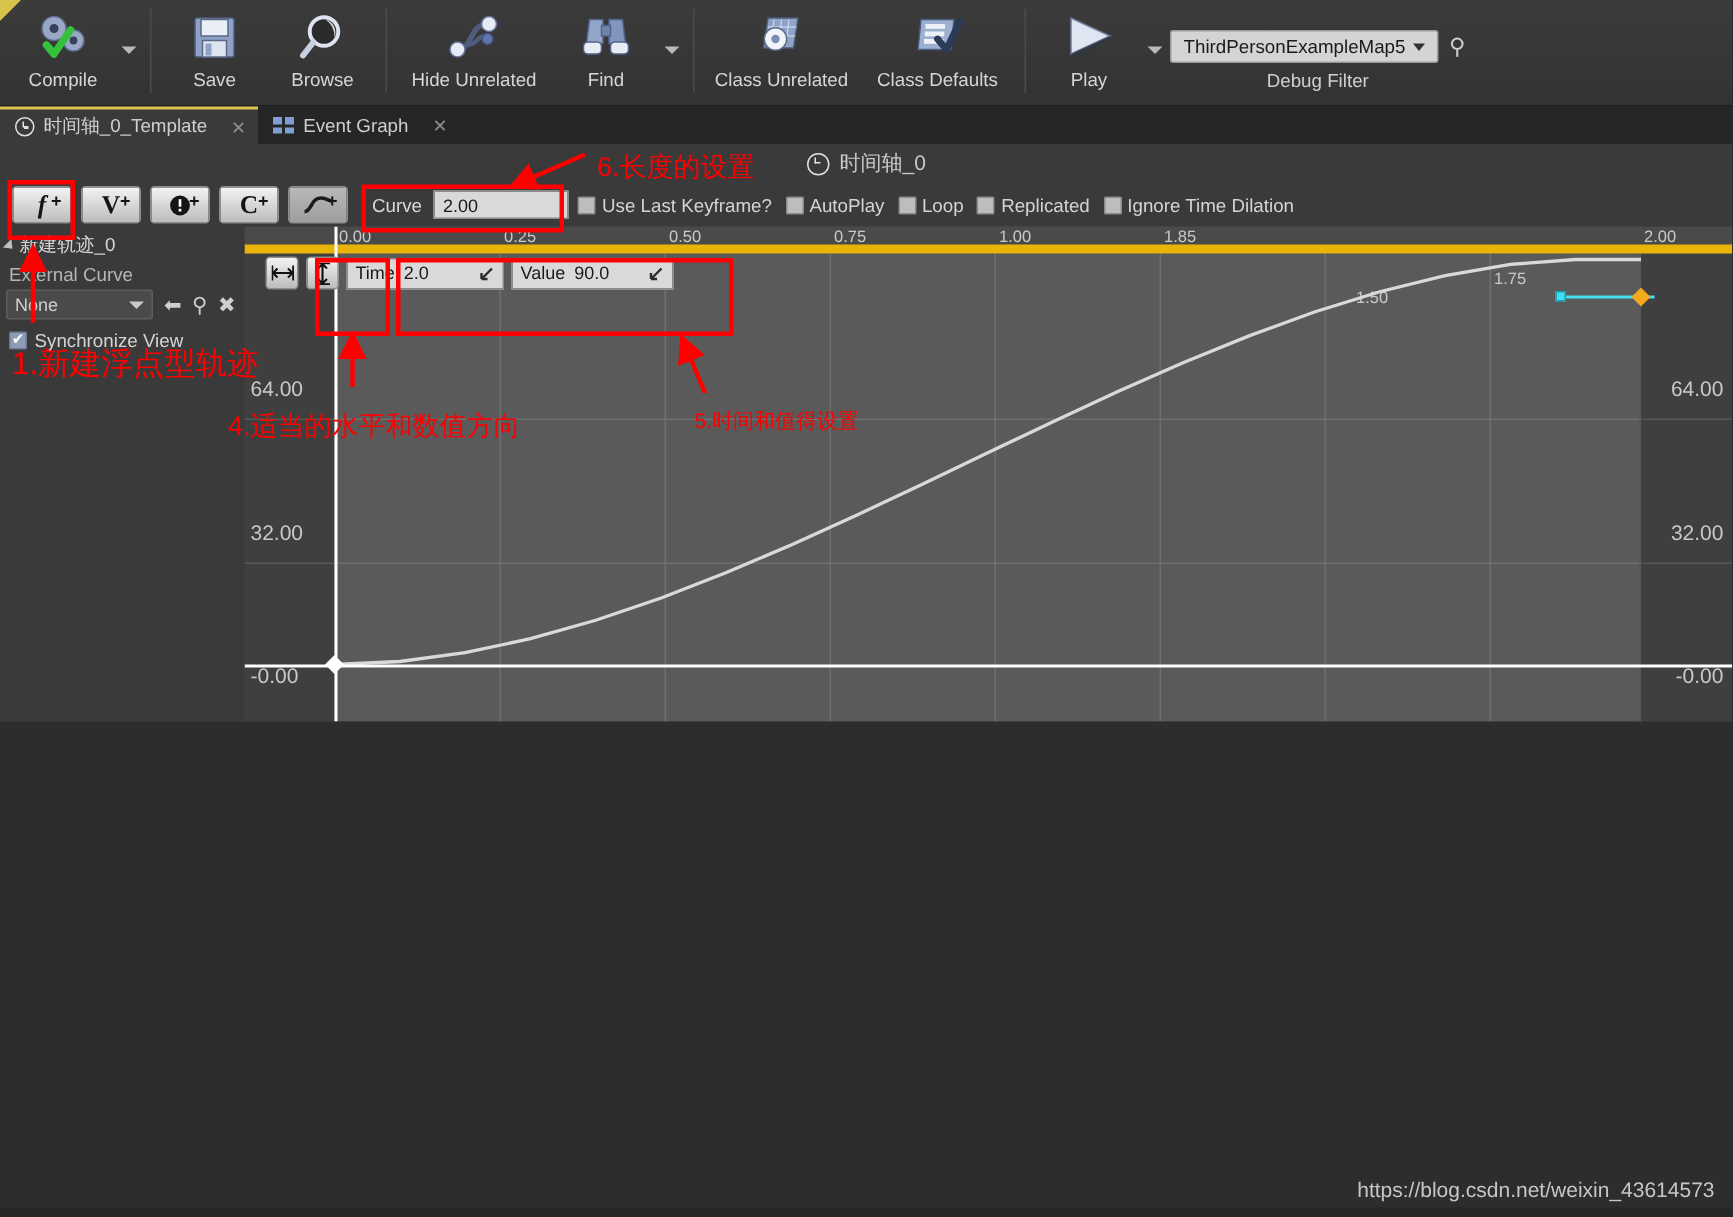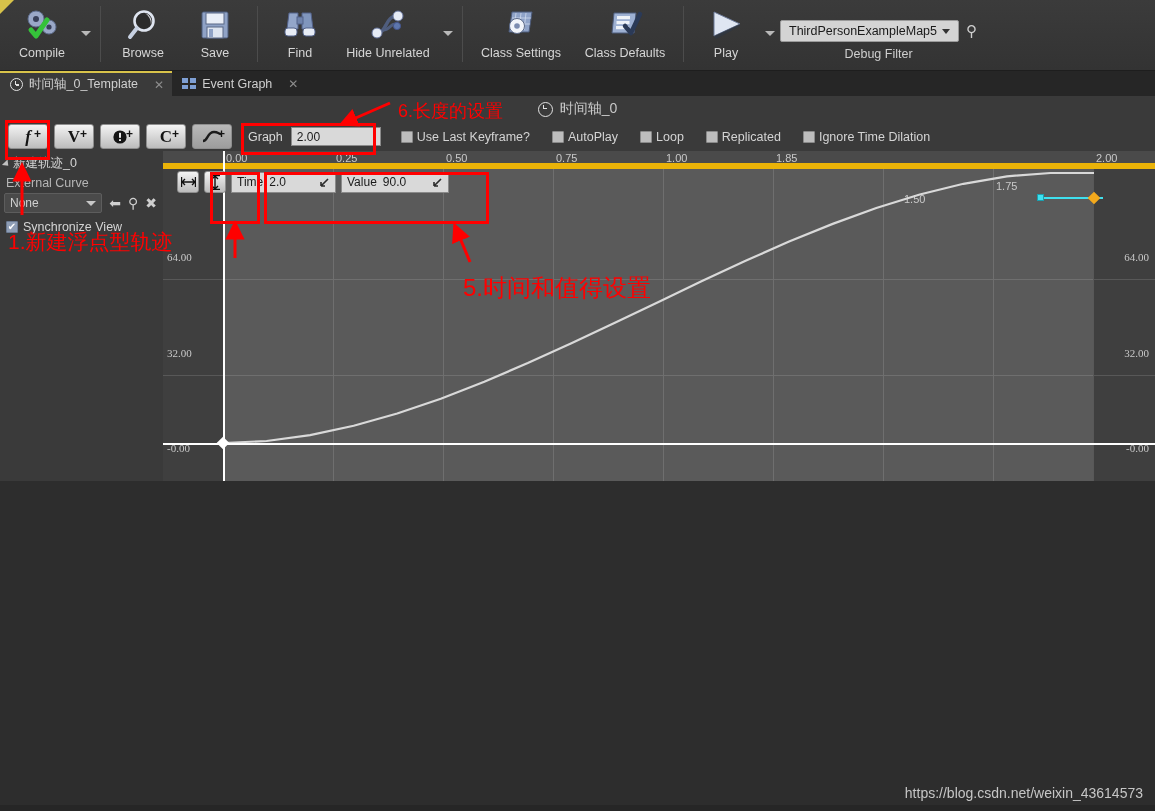--- a/index.html
+++ b/index.html
@@ -301,16 +301,6 @@
       <div class="tb-btn">
         <div class="ico">
           <svg width="34" height="34" viewBox="0 0 34 34">
-            <circle cx="18" cy="13" r="9.5" fill="#2b2b2b" stroke="#dfe5f0" stroke-width="2.6"></circle>
-            <path d="M19 5 a9 9 0 0 1 6 12 a14 14 0 0 0 -6 -12" fill="#f2f5fa" opacity=".85"></path>
-            <line x1="11" y1="20" x2="4" y2="29" stroke="#c7d1e2" stroke-width="4" stroke-linecap="round"></line>
-          </svg>
-        </div>
-        <div class="lbl">Browse</div>
-      </div>
-      <div class="tb-btn">
-        <div class="ico">
-          <svg width="34" height="34" viewBox="0 0 34 34">
             <rect x="4" y="4" width="26" height="26" rx="1.5" fill="#8fa2c6" stroke="#4d5c7c"></rect>
             <rect x="8" y="5" width="18" height="11" fill="#e9eef7" stroke="#5a6886"></rect>
             <rect x="9" y="19" width="16" height="11" fill="#dde4f0" stroke="#5a6886"></rect>
@@ -318,6 +308,16 @@
           </svg>
         </div>
         <div class="lbl">Save</div>
+      </div>
+      <div class="tb-btn">
+        <div class="ico">
+          <svg width="34" height="34" viewBox="0 0 34 34">
+            <circle cx="18" cy="13" r="9.5" fill="#2b2b2b" stroke="#dfe5f0" stroke-width="2.6"></circle>
+            <path d="M19 5 a9 9 0 0 1 6 12 a14 14 0 0 0 -6 -12" fill="#f2f5fa" opacity=".85"></path>
+            <line x1="11" y1="20" x2="4" y2="29" stroke="#c7d1e2" stroke-width="4" stroke-linecap="round"></line>
+          </svg>
+        </div>
+        <div class="lbl">Browse</div>
       </div>
     </div>
 

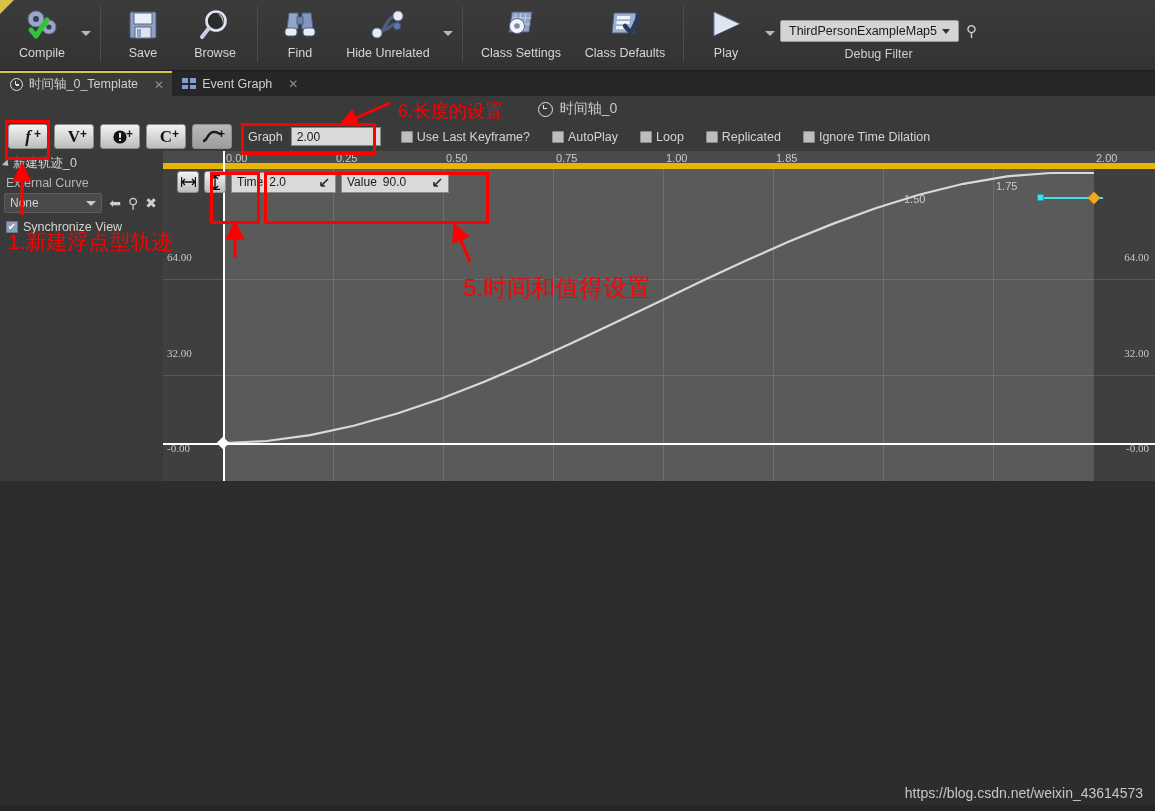--- a/index.html
+++ b/index.html
@@ -324,6 +324,18 @@
     <div class="tb-sep"></div>
 
     <div class="tb-group">
+      <div class="tb-btn wide">
+        <div class="ico">
+          <svg width="42" height="34" viewBox="0 0 42 34">
+            <path d="M10 25 C20 25, 18 8, 30 8" stroke="#4f5d7d" stroke-width="3.5" fill="none"></path>
+            <path d="M16 22 C24 22, 22 16, 29 16" stroke="#4f5d7d" stroke-width="3" fill="none"></path>
+            <circle cx="31" cy="8" r="5" fill="#e6ebf5" stroke="#64729a"></circle>
+            <circle cx="10" cy="25" r="5" fill="#e6ebf5" stroke="#64729a"></circle>
+            <circle cx="30" cy="18" r="3.6" fill="#5d76ad" stroke="#44548a"></circle>
+          </svg>
+        </div>
+        <div class="lbl">Hide Unrelated</div>
+      </div>
       <div class="tb-btn">
         <div class="ico">
           <svg width="38" height="32" viewBox="0 0 38 32">
@@ -335,18 +347,6 @@
           </svg>
         </div>
         <div class="lbl">Find</div>
-      </div>
-      <div class="tb-btn wide">
-        <div class="ico">
-          <svg width="42" height="34" viewBox="0 0 42 34">
-            <path d="M10 25 C20 25, 18 8, 30 8" stroke="#4f5d7d" stroke-width="3.5" fill="none"></path>
-            <path d="M16 22 C24 22, 22 16, 29 16" stroke="#4f5d7d" stroke-width="3" fill="none"></path>
-            <circle cx="31" cy="8" r="5" fill="#e6ebf5" stroke="#64729a"></circle>
-            <circle cx="10" cy="25" r="5" fill="#e6ebf5" stroke="#64729a"></circle>
-            <circle cx="30" cy="18" r="3.6" fill="#5d76ad" stroke="#44548a"></circle>
-          </svg>
-        </div>
-        <div class="lbl">Hide Unrelated</div>
       </div>
       <div class="tb-arrow">
           <div class="caret-d"></div>

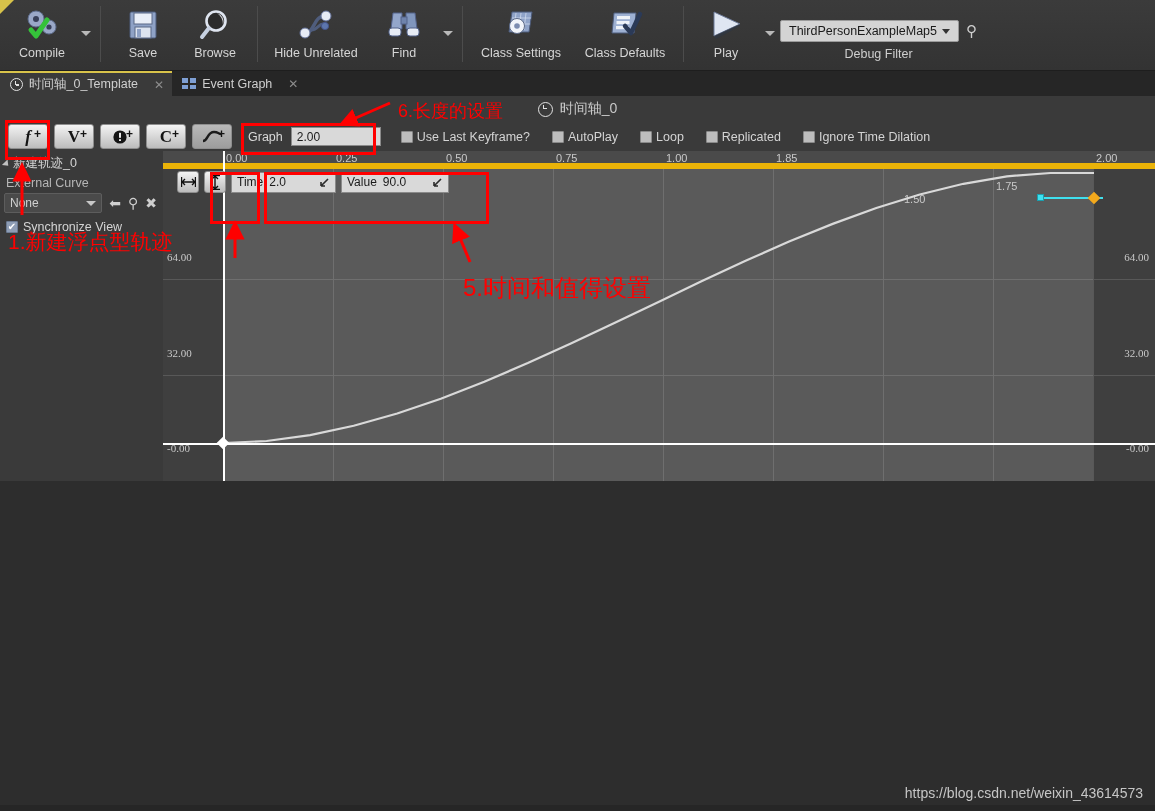--- a/index.html
+++ b/index.html
@@ -371,7 +371,7 @@
             <circle cx="15" cy="18" r="2.8" fill="#7c8cb0"></circle>
           </svg>
         </div>
-        <div class="lbl">Class Settings</div>
+        <div class="lbl">Class Unrelated</div>
       </div>
       <div class="tb-btn wide">
         <div class="ico">

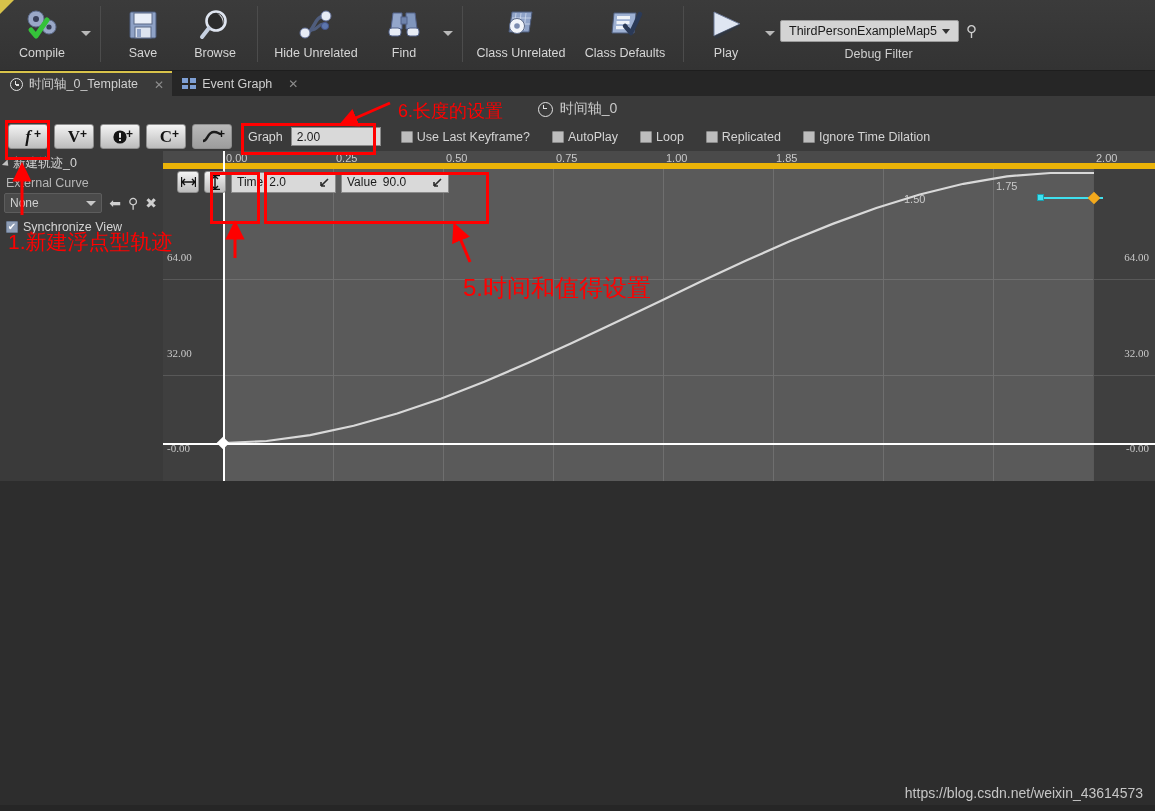--- a/index.html
+++ b/index.html
@@ -472,7 +472,7 @@
       </div>
 
       <div class="len-wrap">
-        <span class="len-label">Graph</span>
+        <span class="len-label">Curve</span>
         <div class="len-input">
           <span>2.00</span>
         </div>

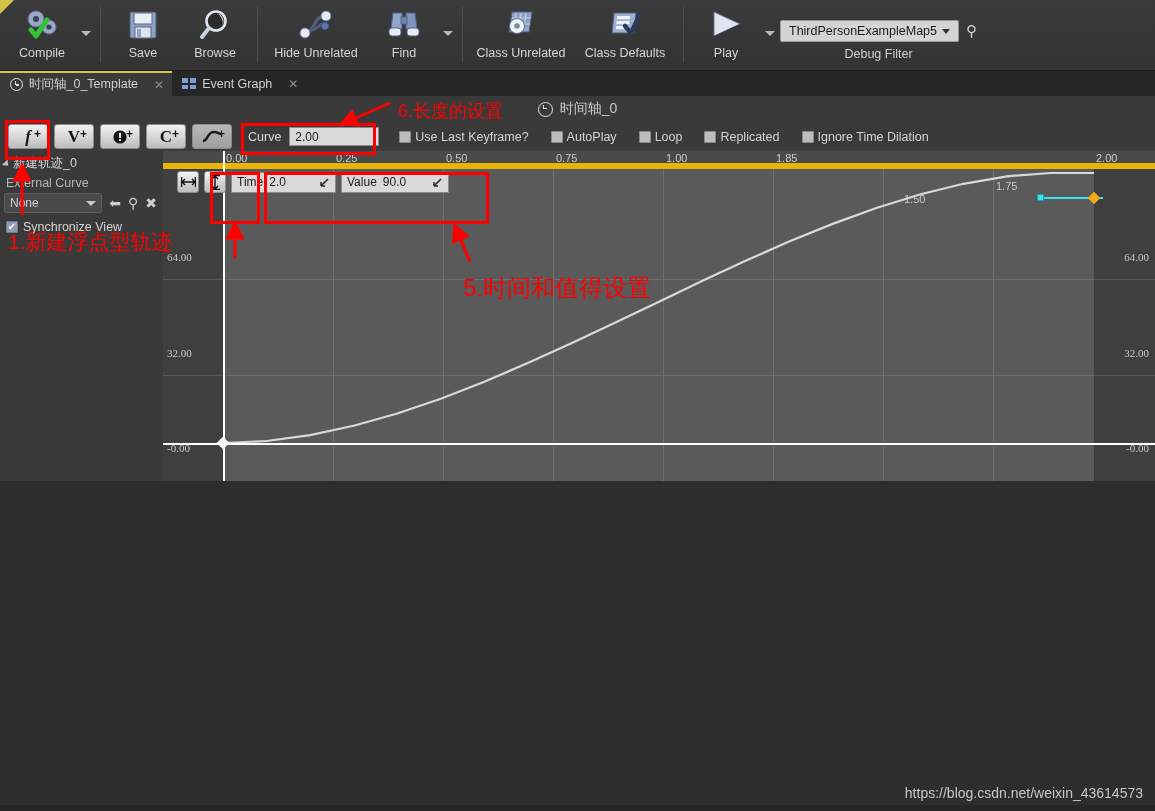--- a/index.html
+++ b/index.html
@@ -160,7 +160,7 @@
     padding: 0 5px; display:flex; align-items:center;
     cursor: text;
   }
-  .cbs { display:flex; align-items:flex-end; gap: 22px; margin-left: 14px; }
+  .cbs { display:flex; align-items:flex-end; gap: 9px; }
   .cb-item { display:flex; align-items:center; gap:4px; cursor:pointer; }
   .cbox {
     width: 12px; height: 12px; background: #bdbdbd;

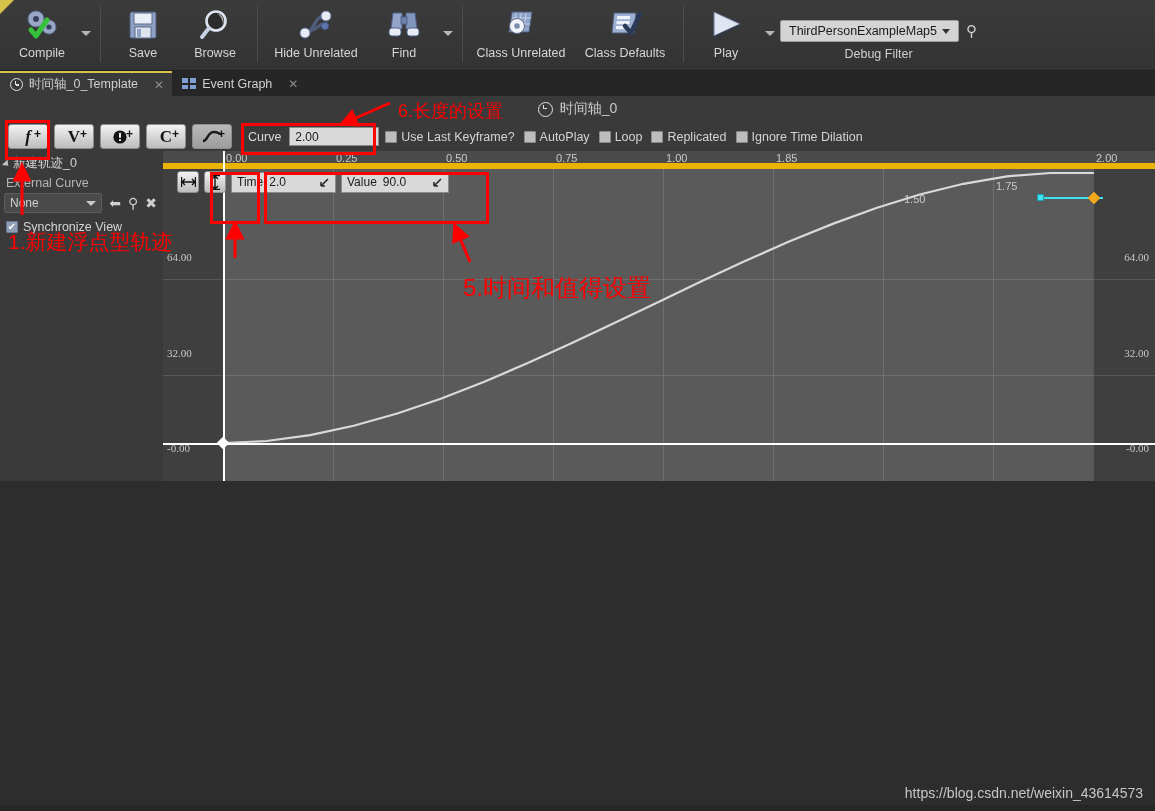--- a/index.html
+++ b/index.html
@@ -231,7 +231,7 @@
     position:absolute; top:0; bottom:0; background: rgba(255,255,255,0.14);
   }
   .ylab {
-    position:absolute; color:#c9c9c9; font-size: 11px; font-family: Liberation Serif, serif;
+    position:absolute; color:#c9c9c9; font-size: 14px;
   }
   .playhead { position:absolute; top:0; bottom:0; width:2px; background:#ffffff; }
   .zeroline { position:absolute; left:0; right:0; height:2px; background:#ffffff; }

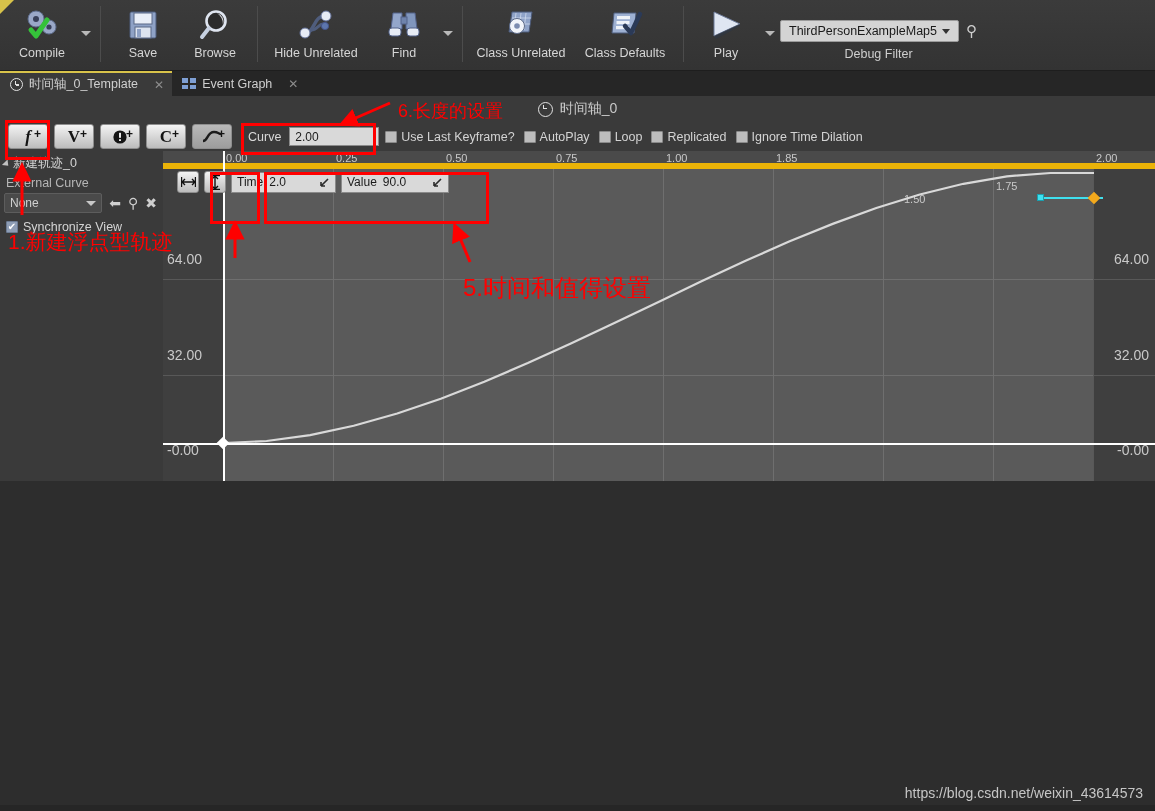--- a/index.html
+++ b/index.html
@@ -636,6 +636,7 @@
 
   <div class="rtext" style="left:398px; top:99px;  font-size:18px;">6.长度的设置</div>
   <div class="rtext" style="left:8px;   top:228px; font-size:21px;">1.新建浮点型轨迹</div>
+  <div class="rtext" style="left:152px; top:272px; font-size:18px;">4.适当的水平和数值方向</div>
   <div class="rtext" style="left:463px; top:272px; font-size:24px;">5.时间和值得设置</div>
 
   <div class="watermark">https://blog.csdn.net/weixin_43614573</div>

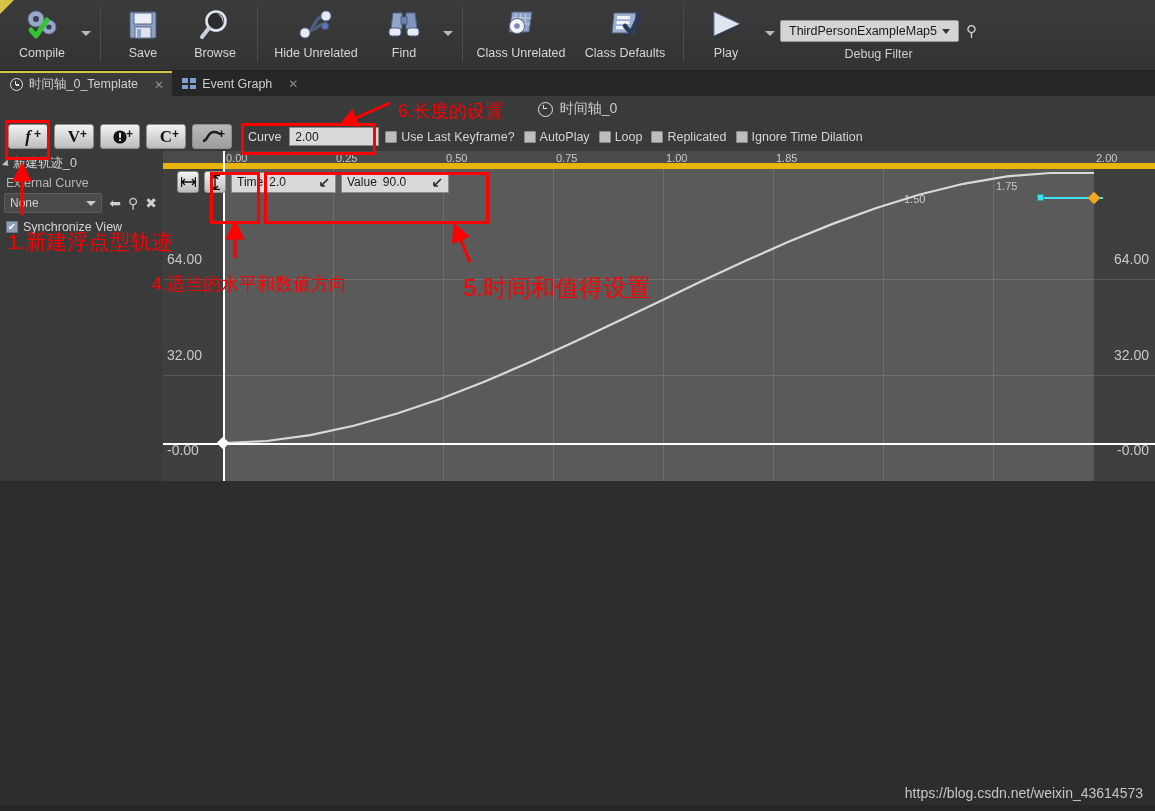--- a/index.html
+++ b/index.html
@@ -637,7 +637,7 @@
   <div class="rtext" style="left:398px; top:99px;  font-size:18px;">6.长度的设置</div>
   <div class="rtext" style="left:8px;   top:228px; font-size:21px;">1.新建浮点型轨迹</div>
   <div class="rtext" style="left:152px; top:272px; font-size:18px;">4.适当的水平和数值方向</div>
-  <div class="rtext" style="left:463px; top:272px; font-size:24px;">5.时间和值得设置</div>
+  <div class="rtext" style="left:463px; top:272px; font-size:14px;">5.时间和值得设置</div>
 
   <div class="watermark">https://blog.csdn.net/weixin_43614573</div>
   <div class="statusbar"></div>

